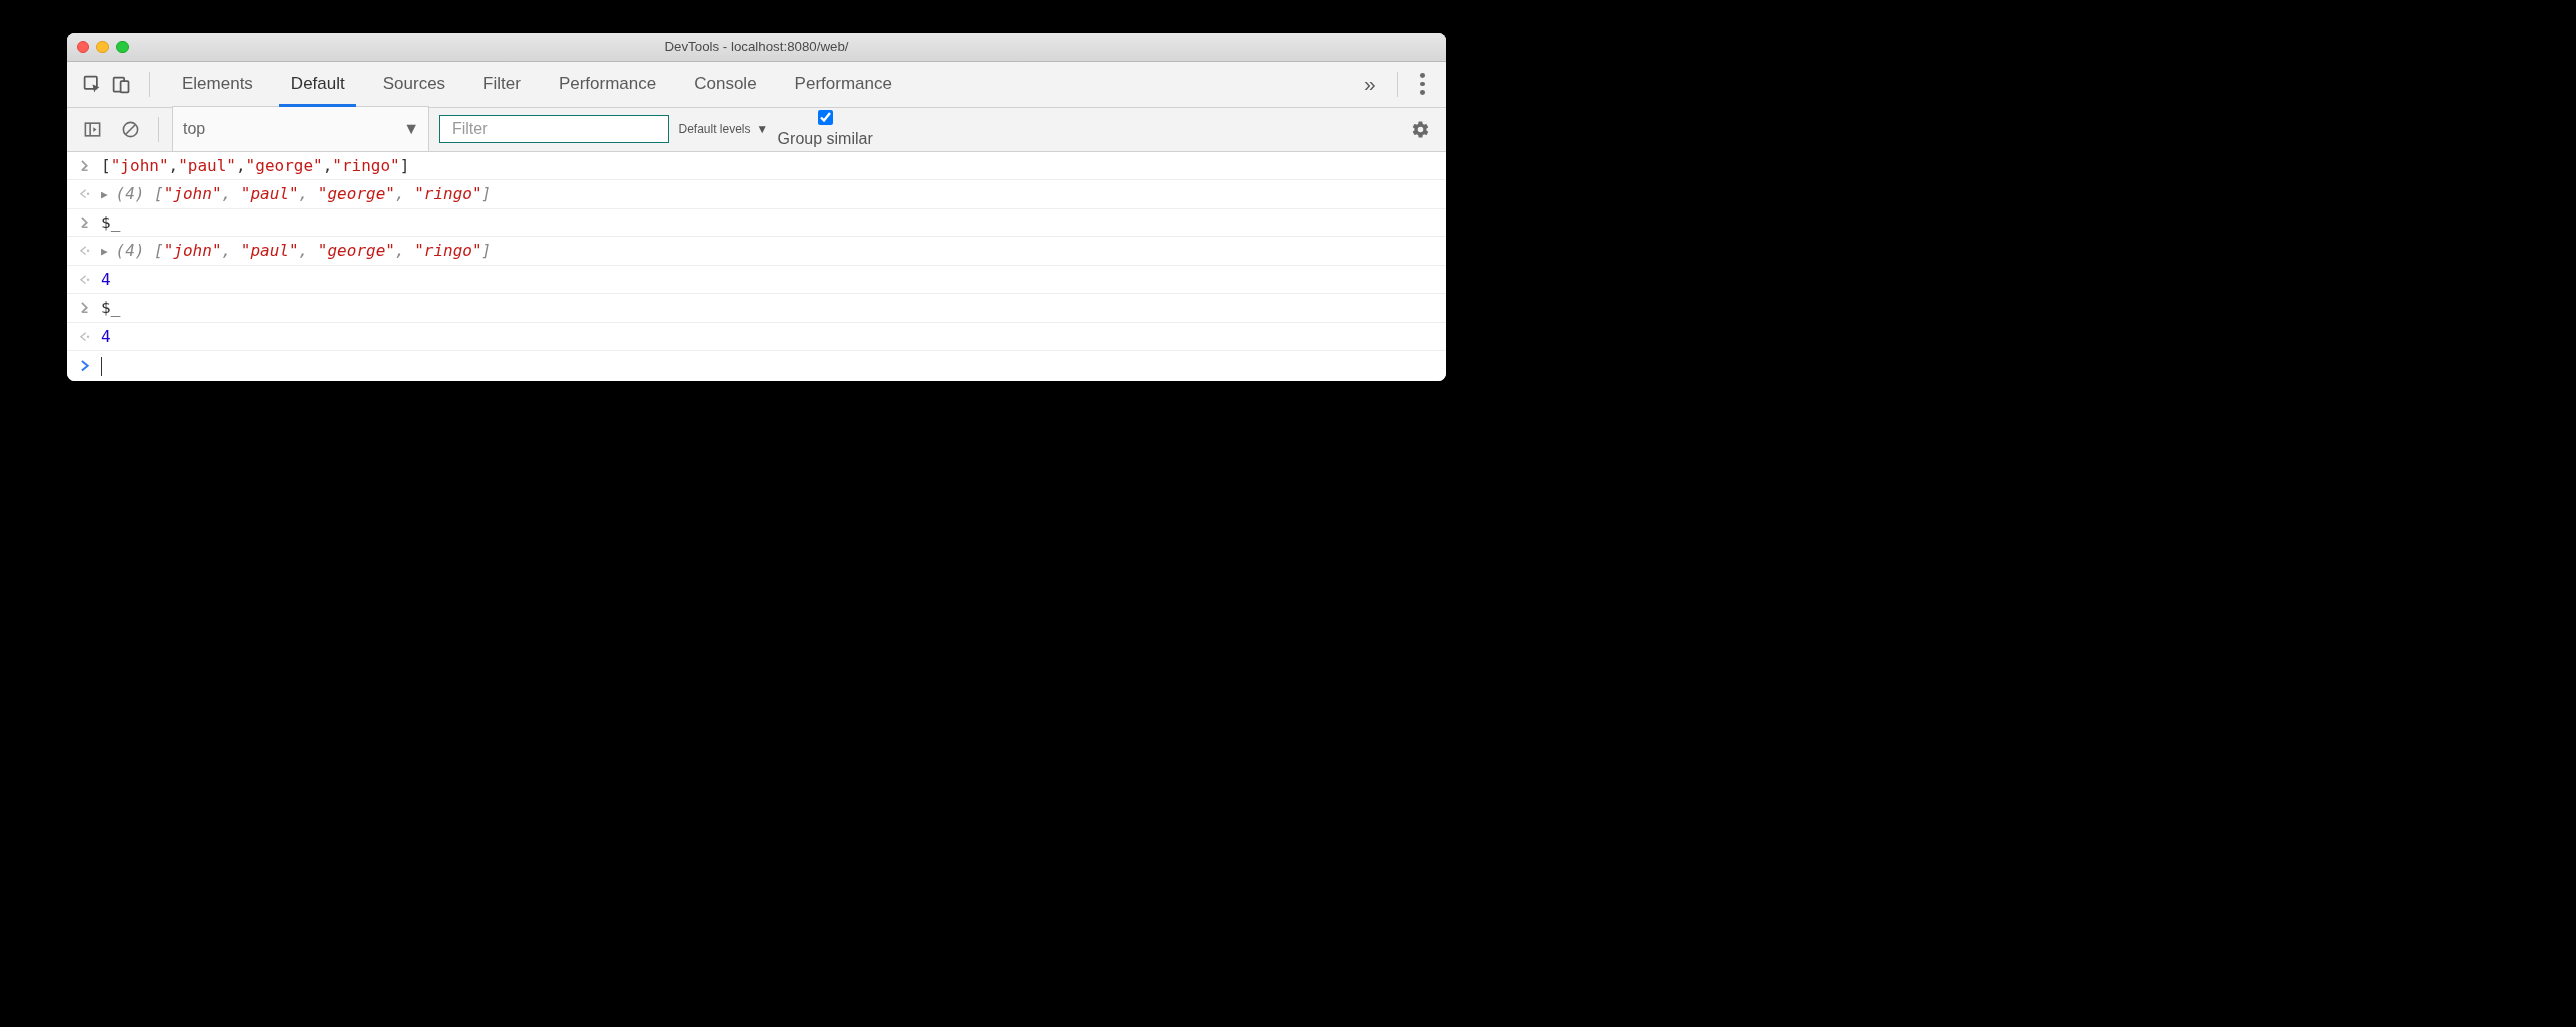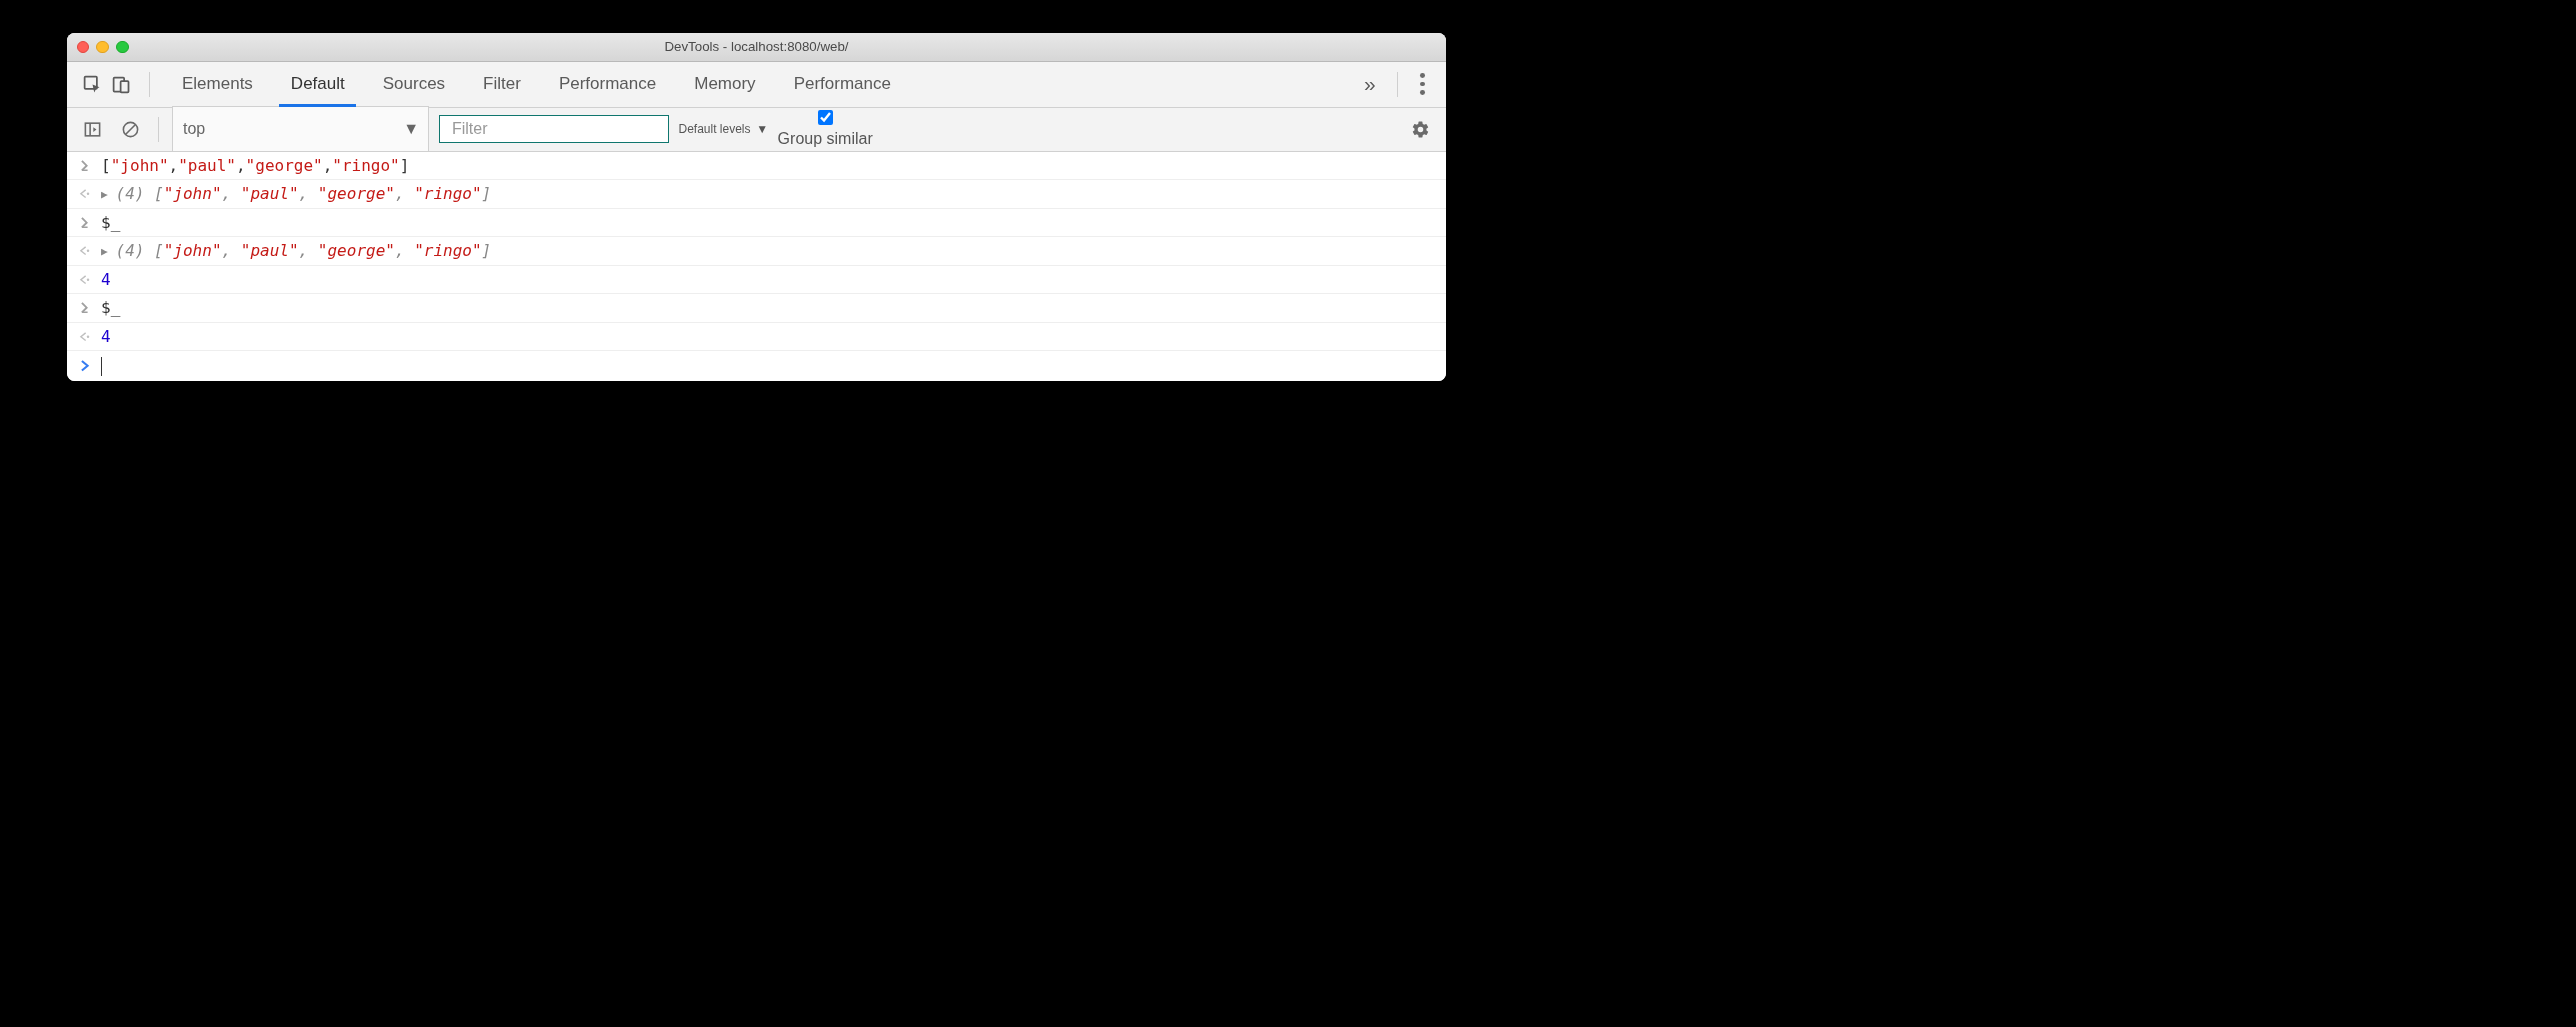--- a/index.html
+++ b/index.html
@@ -223,7 +223,7 @@
         <div class="tab">Sources</div>
         <div class="tab">Filter</div>
         <div class="tab">Performance</div>
-        <div class="tab">Memory</div>
+        <div class="tab">Console</div>
         <div class="tab">Performance</div>
       </div>
     <div class="chevrons">»</div>

